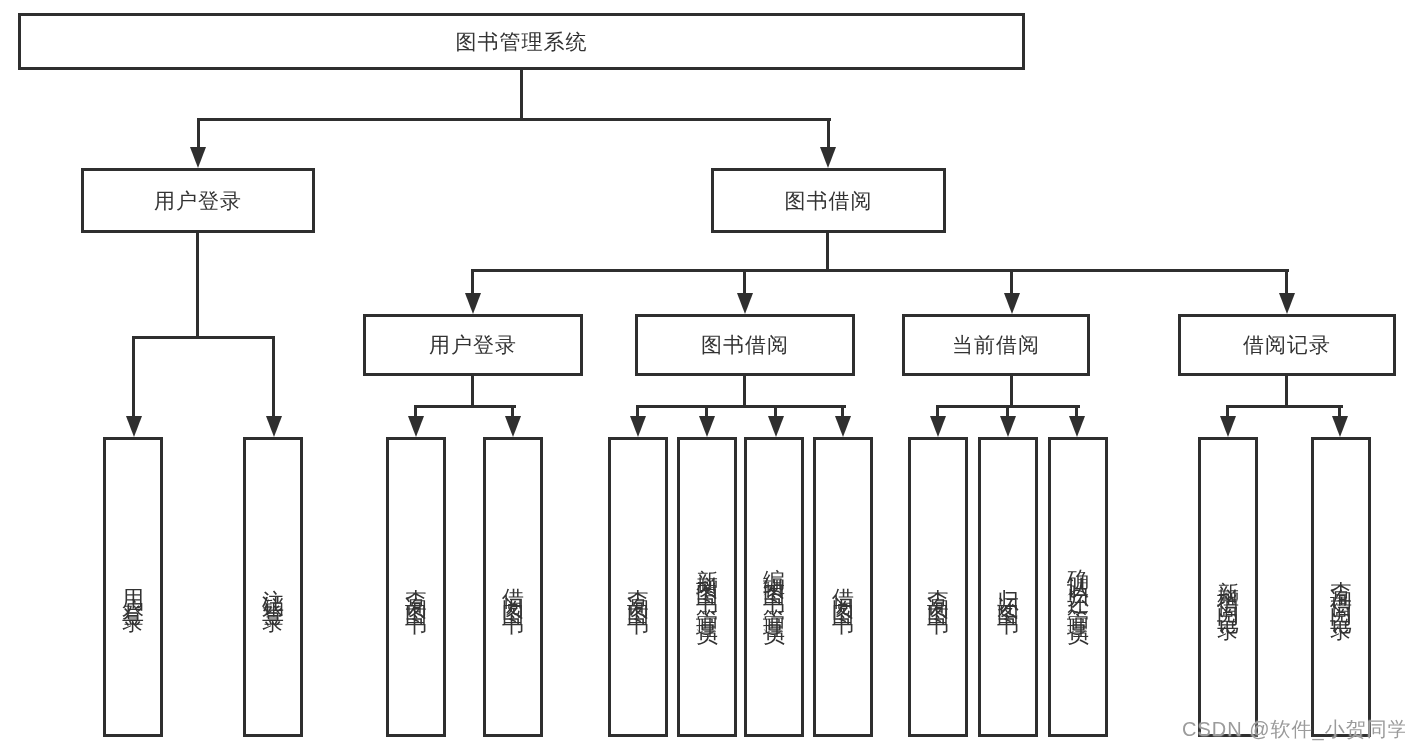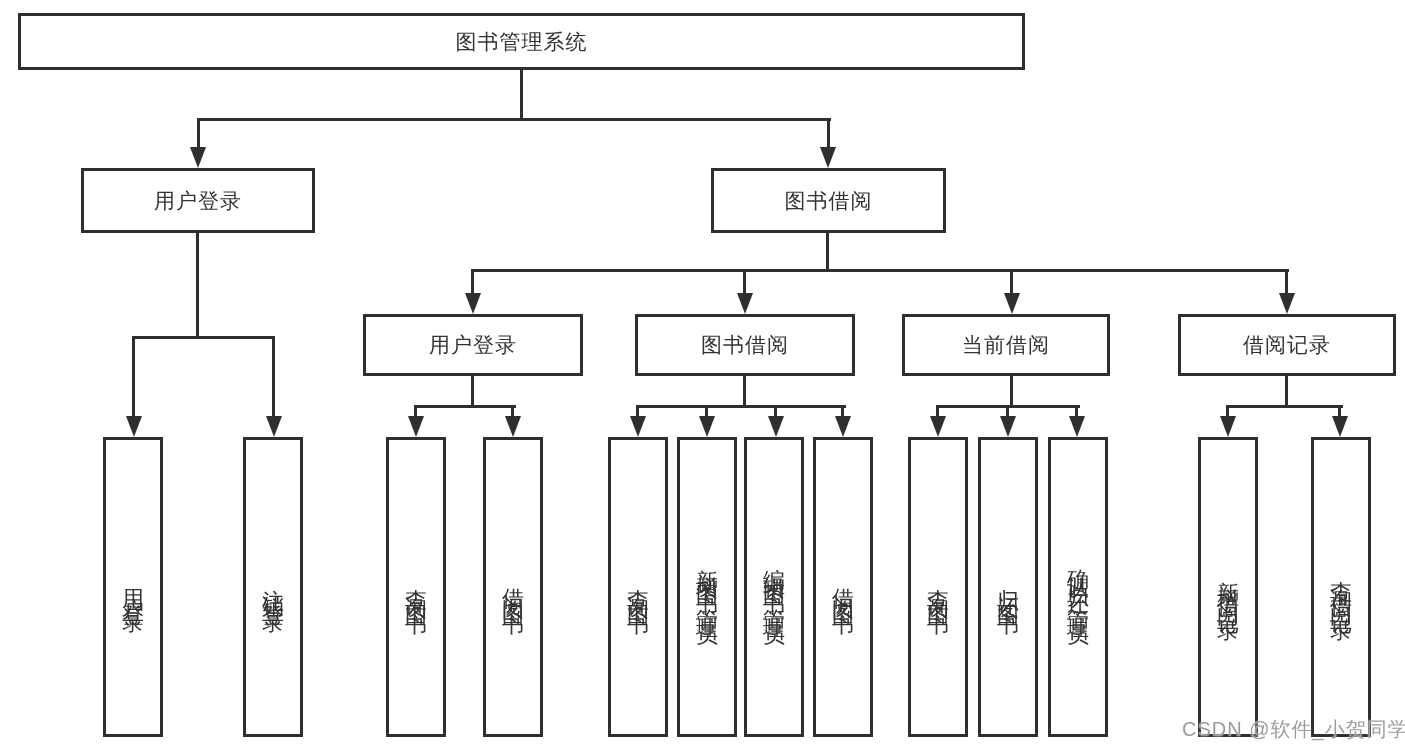--- a/index.html
+++ b/index.html
@@ -68,7 +68,7 @@
 
   <div class="box" style="left:363px;top:314px;width:220px;height:62px">用户登录</div>
   <div class="box" style="left:635px;top:314px;width:220px;height:62px">图书借阅</div>
-  <div class="box" style="left:902px;top:314px;width:208px;height:62px">当前借阅</div>
+  <div class="box" style="left:902px;top:314px;width:188px;height:62px">当前借阅</div>
   <div class="box" style="left:1178px;top:314px;width:218px;height:62px">借阅记录</div>
 
   <div class="vl" style="left:471px;top:376px;height:29px"></div>

